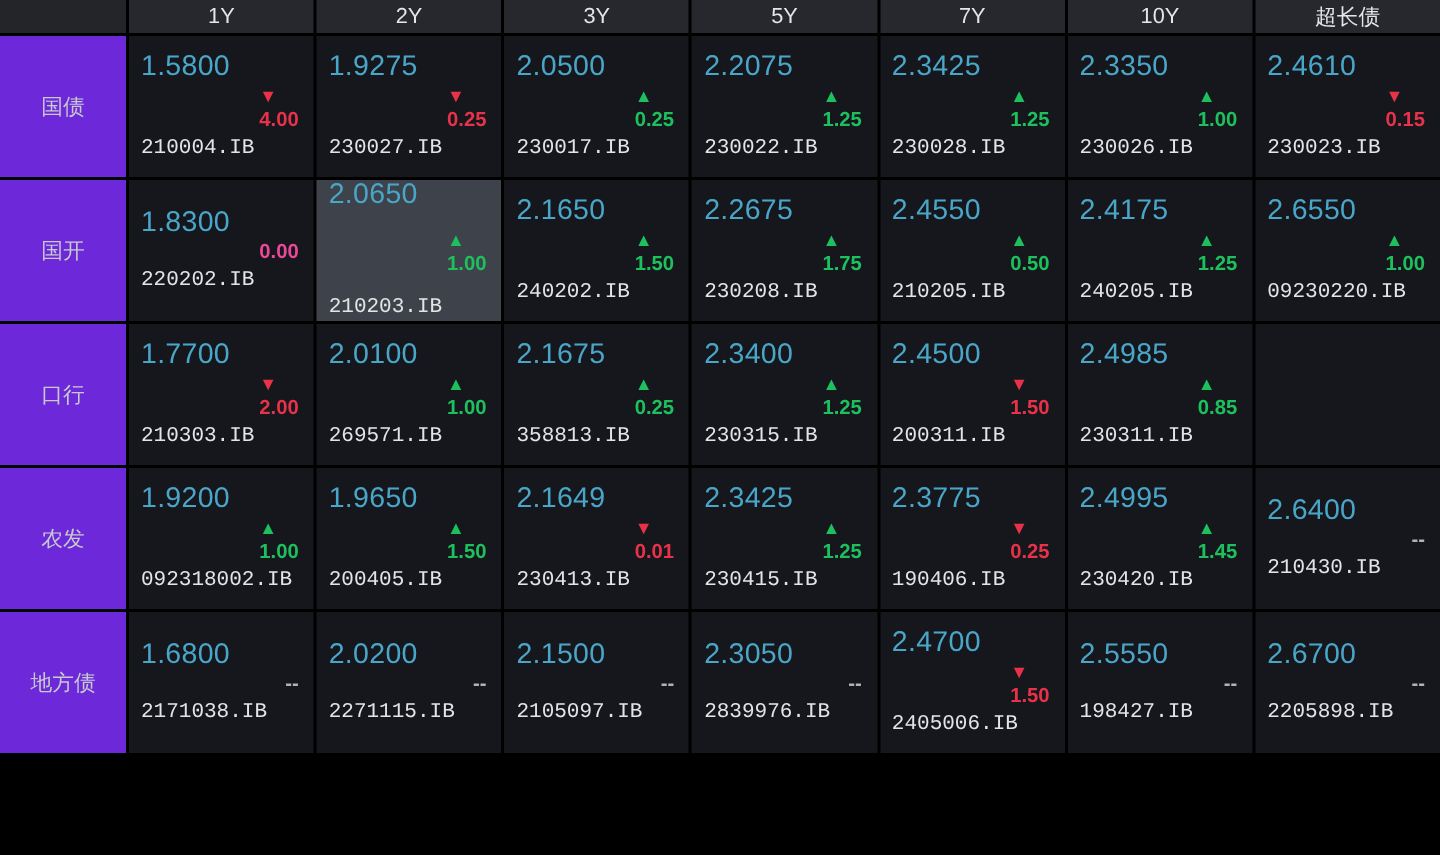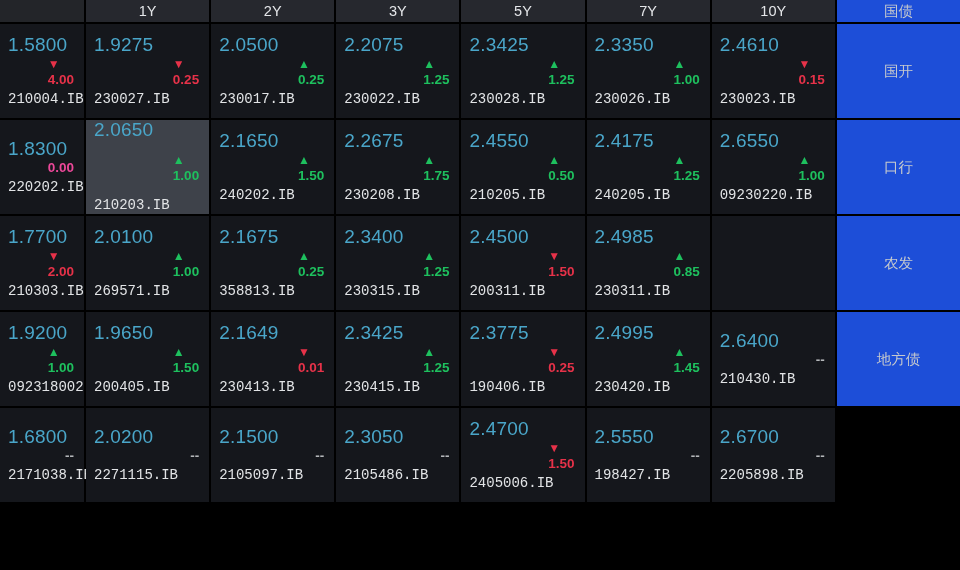--- a/index.html
+++ b/index.html
@@ -58,6 +58,7 @@
     <div class="hcell">5Y</div>
     <div class="hcell">7Y</div>
     <div class="hcell">10Y</div>
+    <div class="hcell">超长债</div>
     <div class="lcell">国债</div>
     <div class="cell">
       <div class="yield">1.5800</div>

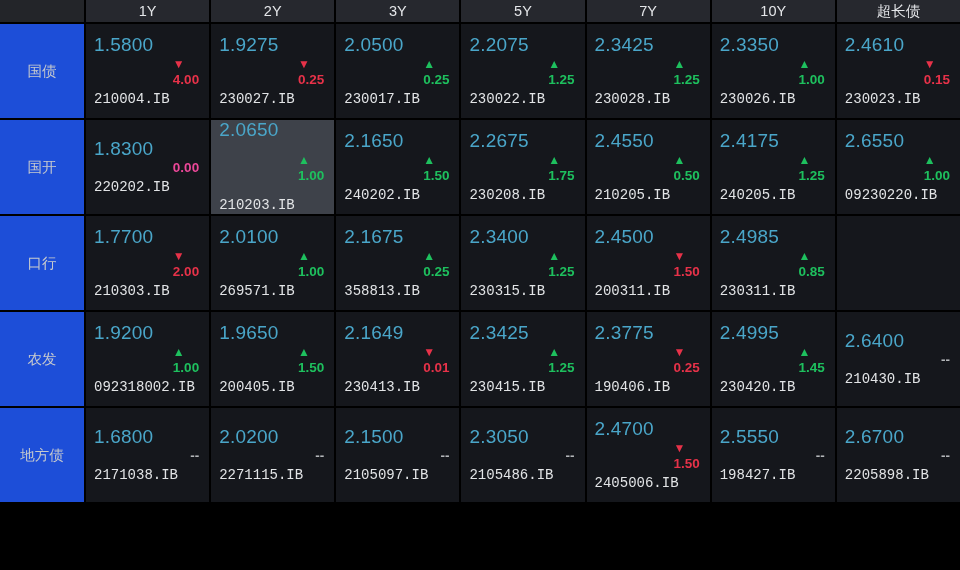--- a/index.html
+++ b/index.html
@@ -21,7 +21,7 @@
     font-size:14.5px;
   }
   .lcell{
-    background:#1d4ed8;color:#c6c9cd;
+    background:#6d28d9;color:#c6c9cd;
     display:flex;align-items:center;justify-content:center;
     font-size:14.5px;
   }

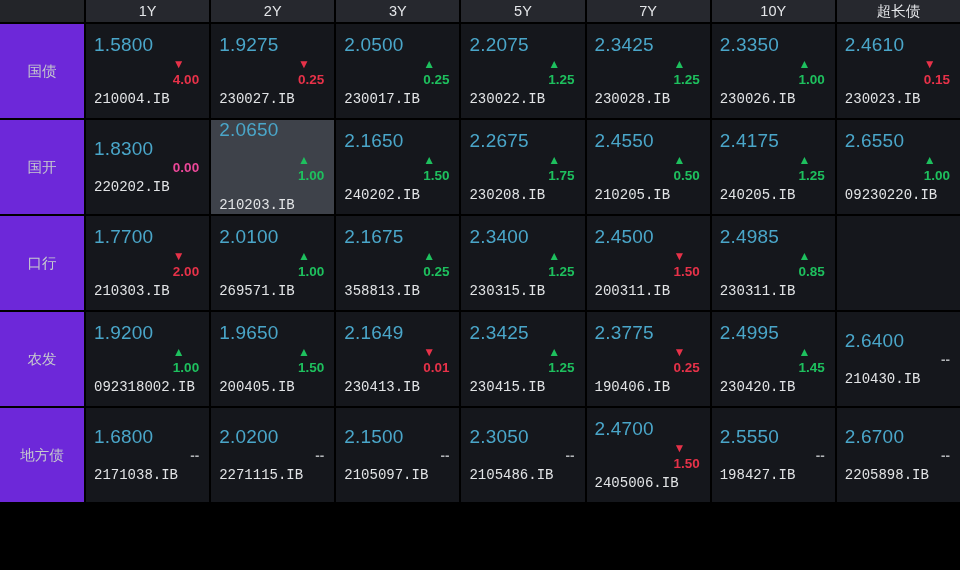--- a/index.html
+++ b/index.html
@@ -218,7 +218,7 @@
     <div class="cell">
       <div class="yield">2.3050</div>
       <div class="change none">--</div>
-      <div class="code">2105486.IB</div>
+      <div class="code">2839976.IB</div>
     </div>
     <div class="cell">
       <div class="yield">2.4700</div>

